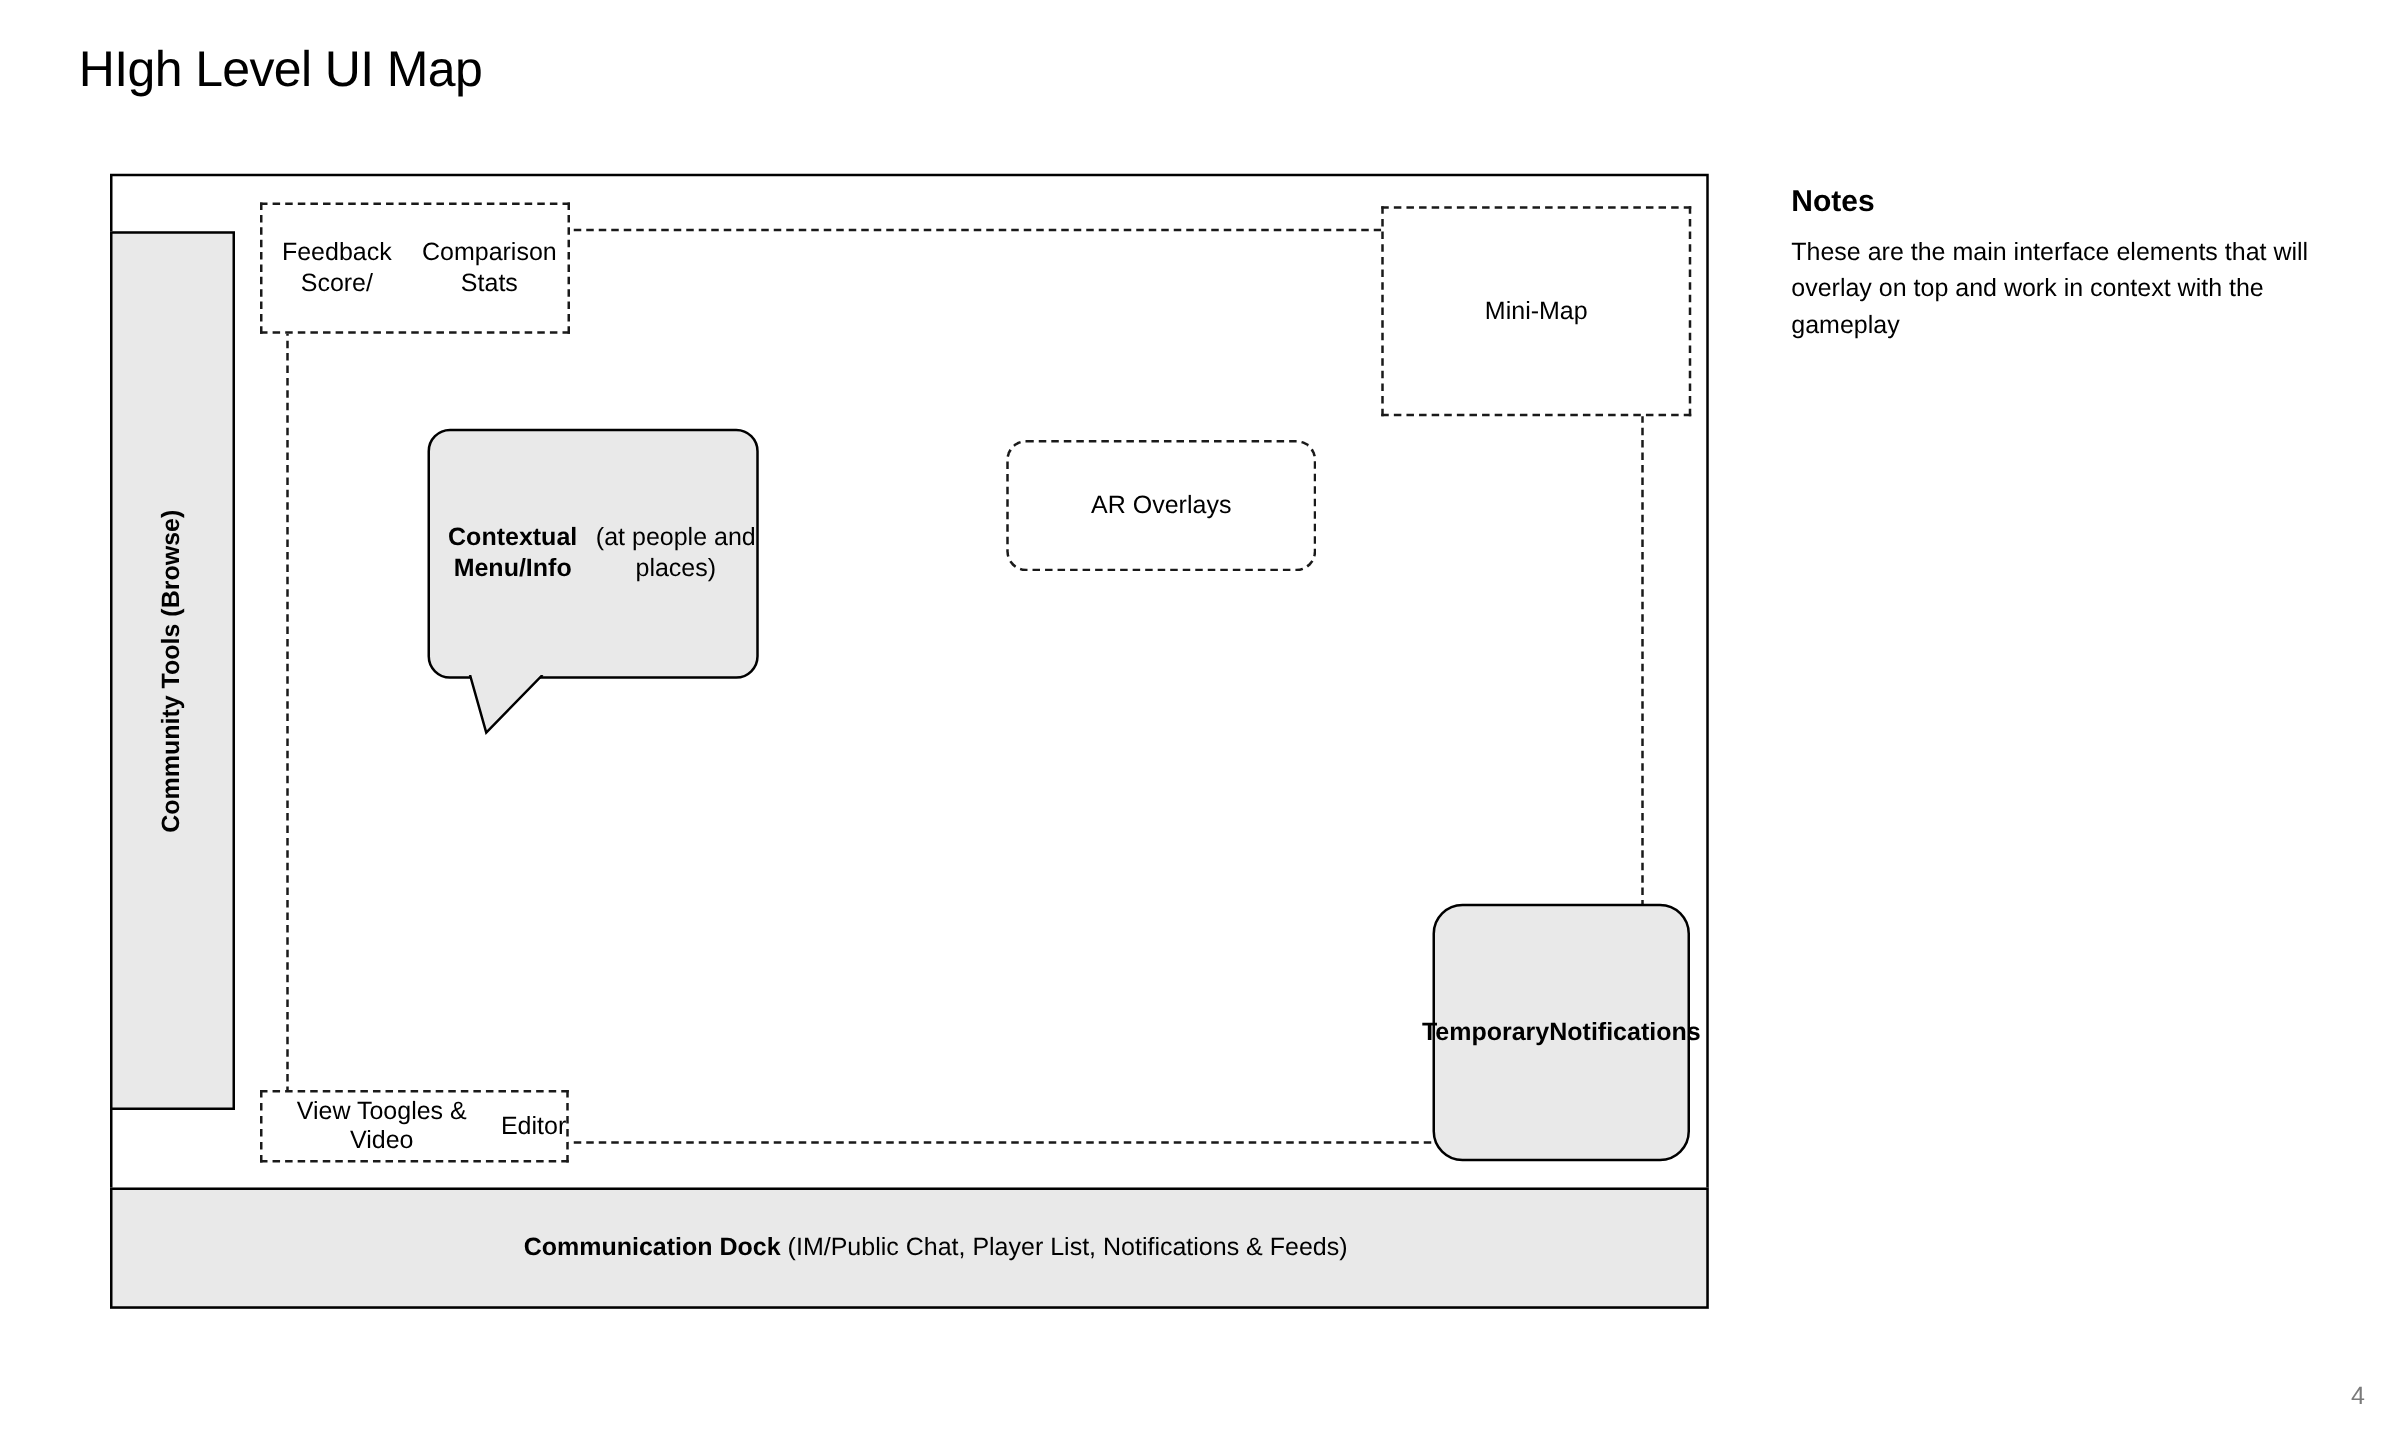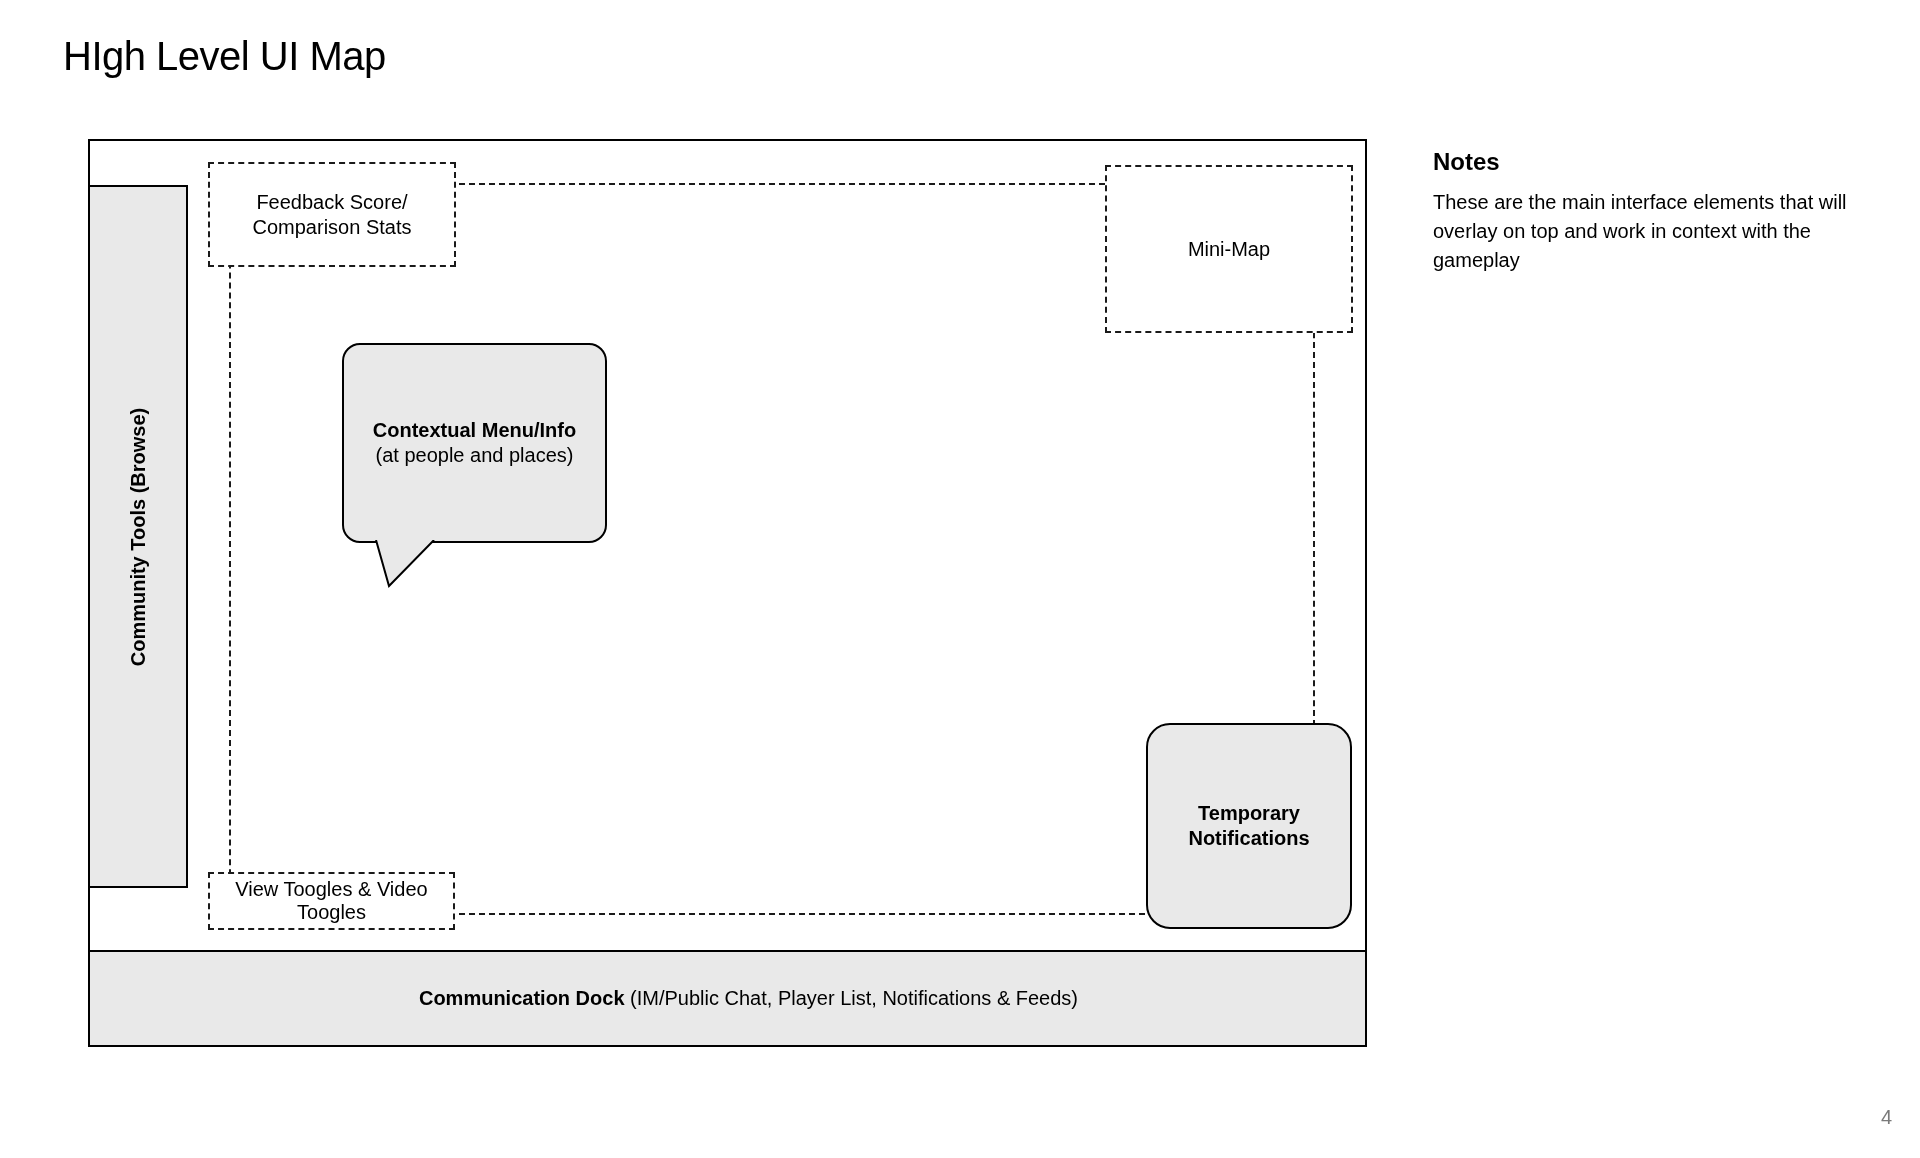--- a/index.html
+++ b/index.html
@@ -43,7 +43,6 @@
   .label-box {
     box-sizing: border-box;
     display: flex;
-    flex-direction: column;
     align-items: center;
     justify-content: center;
     text-align: center;

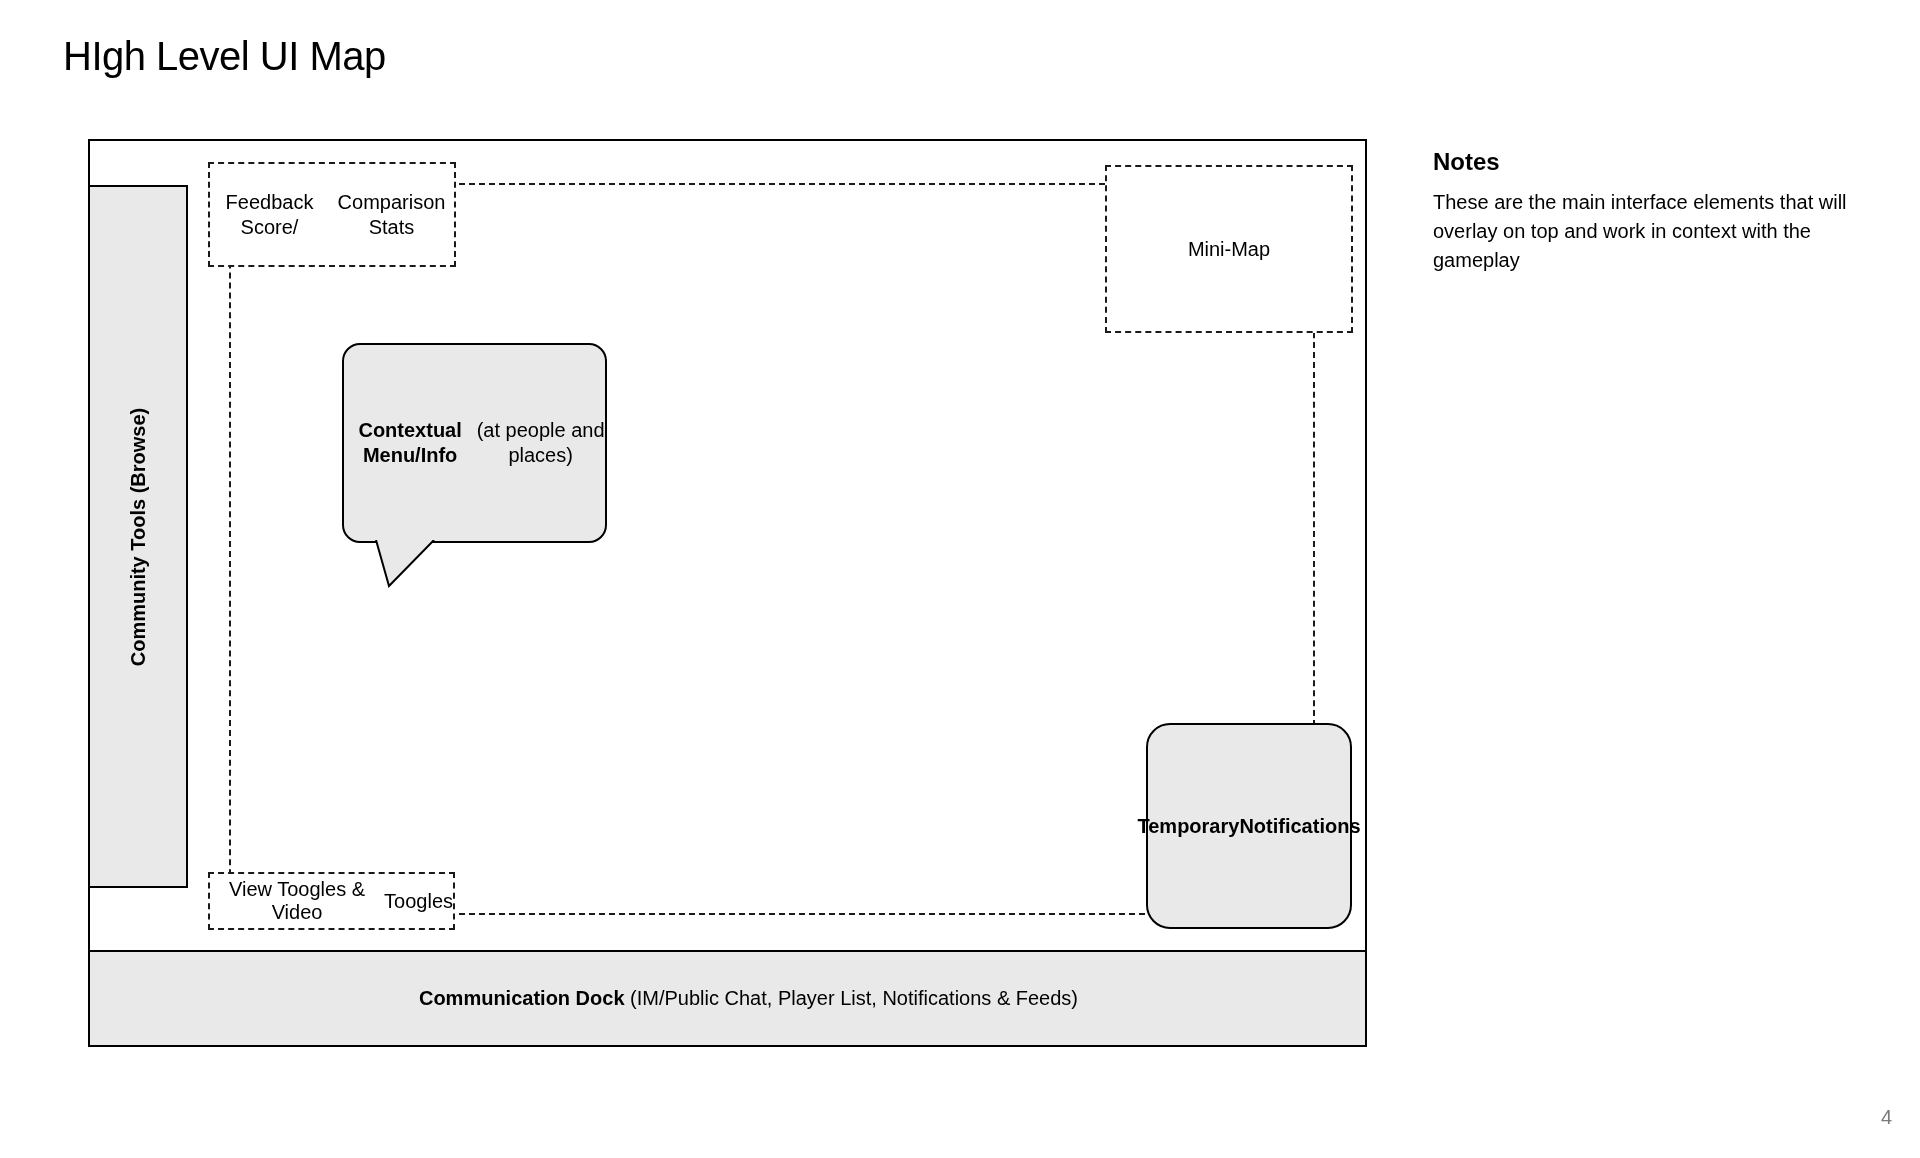--- a/index.html
+++ b/index.html
@@ -145,6 +145,9 @@
     <span>Mini-Map</span>
   </div>
 
+  <div class="abs label-box dashed" id="ar-overlays-box">
+    <span>AR Overlays</span>
+  </div>
 
   <div class="abs label-box solid fill-gray" id="contextual-bubble">
     <span class="bold-line">Contextual Menu/Info</span>

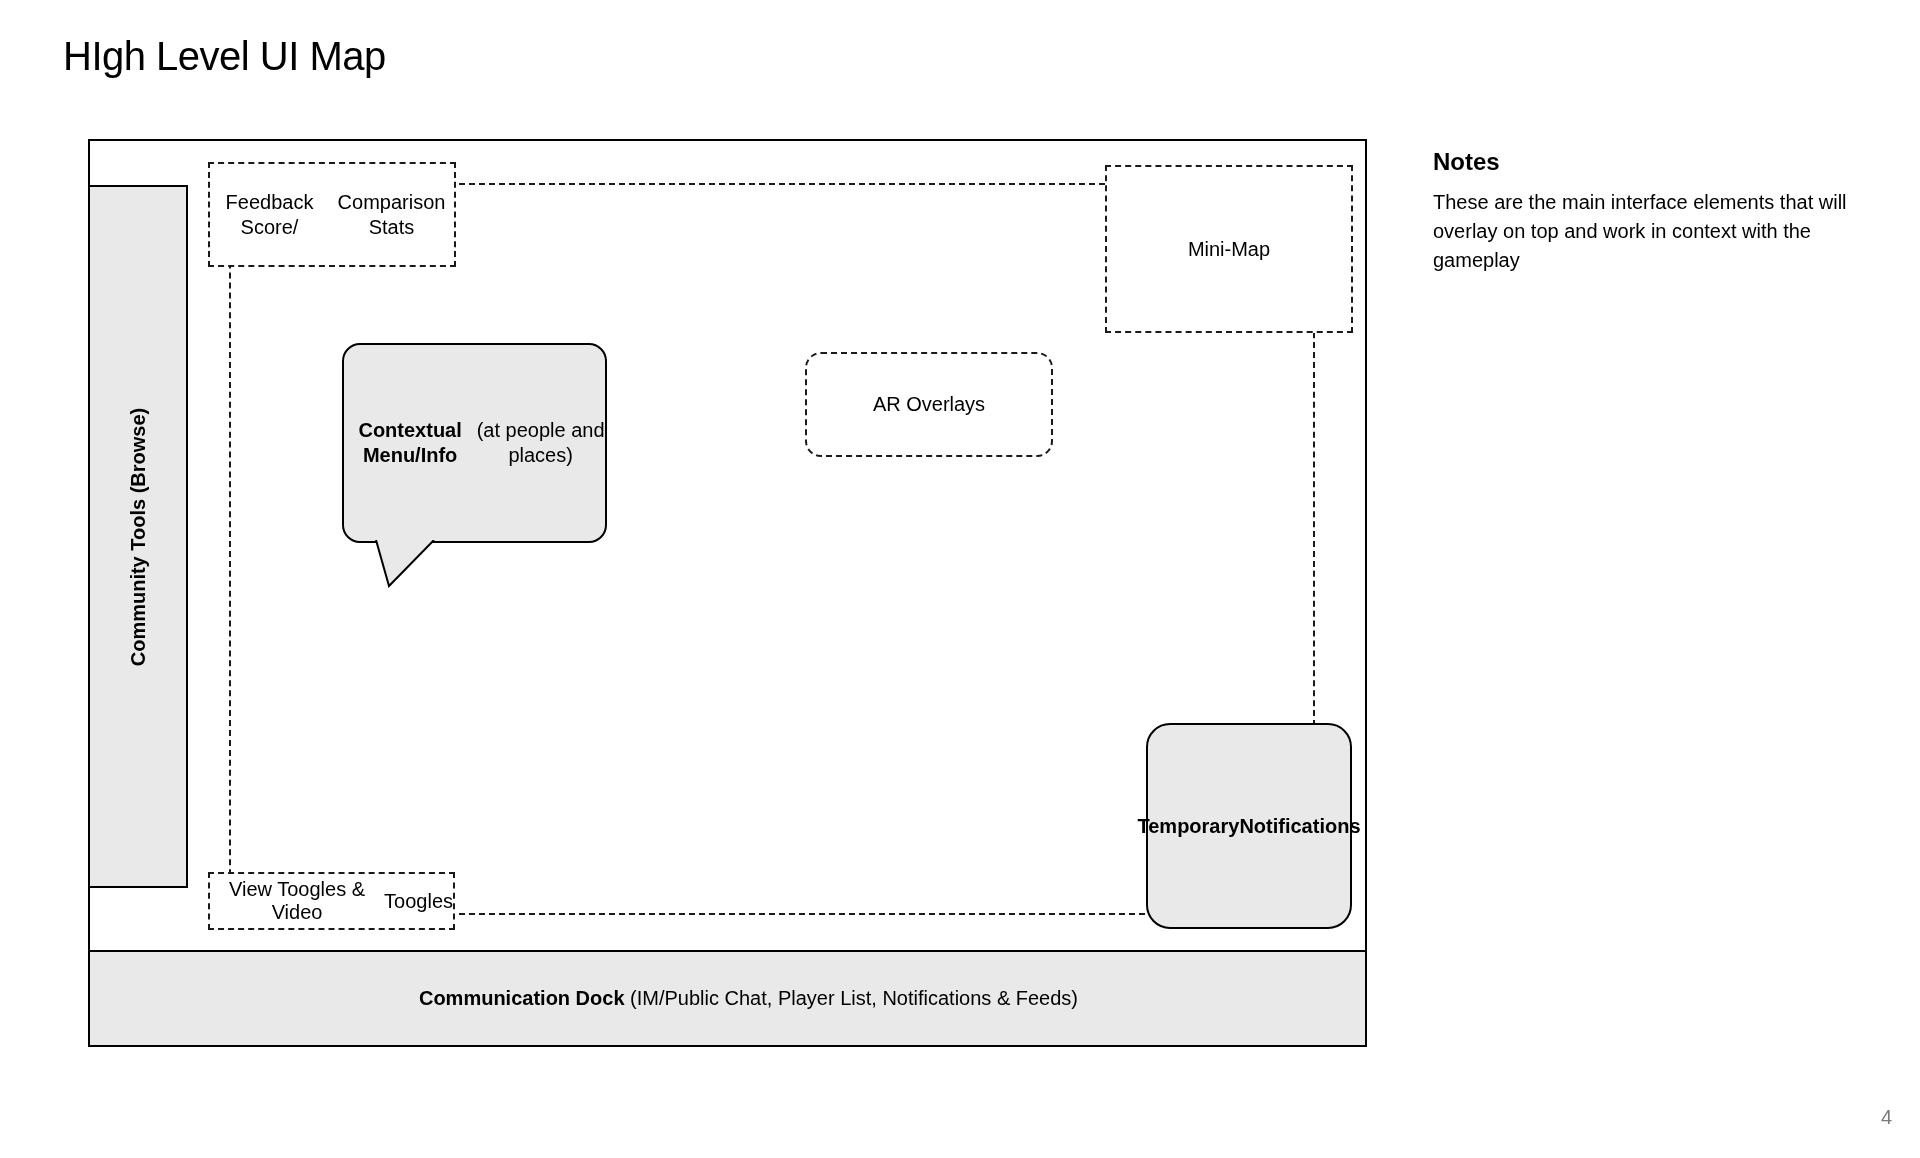--- a/index.html
+++ b/index.html
@@ -160,7 +160,7 @@
 
   <div class="abs label-box dashed" id="view-toggles-box">
     <span>View Toogles &amp; Video</span>
-    <span>Toogles</span>
+    <span>Editor</span>
   </div>
 
   <div class="abs label-box solid fill-gray" id="temp-notifications-box">

